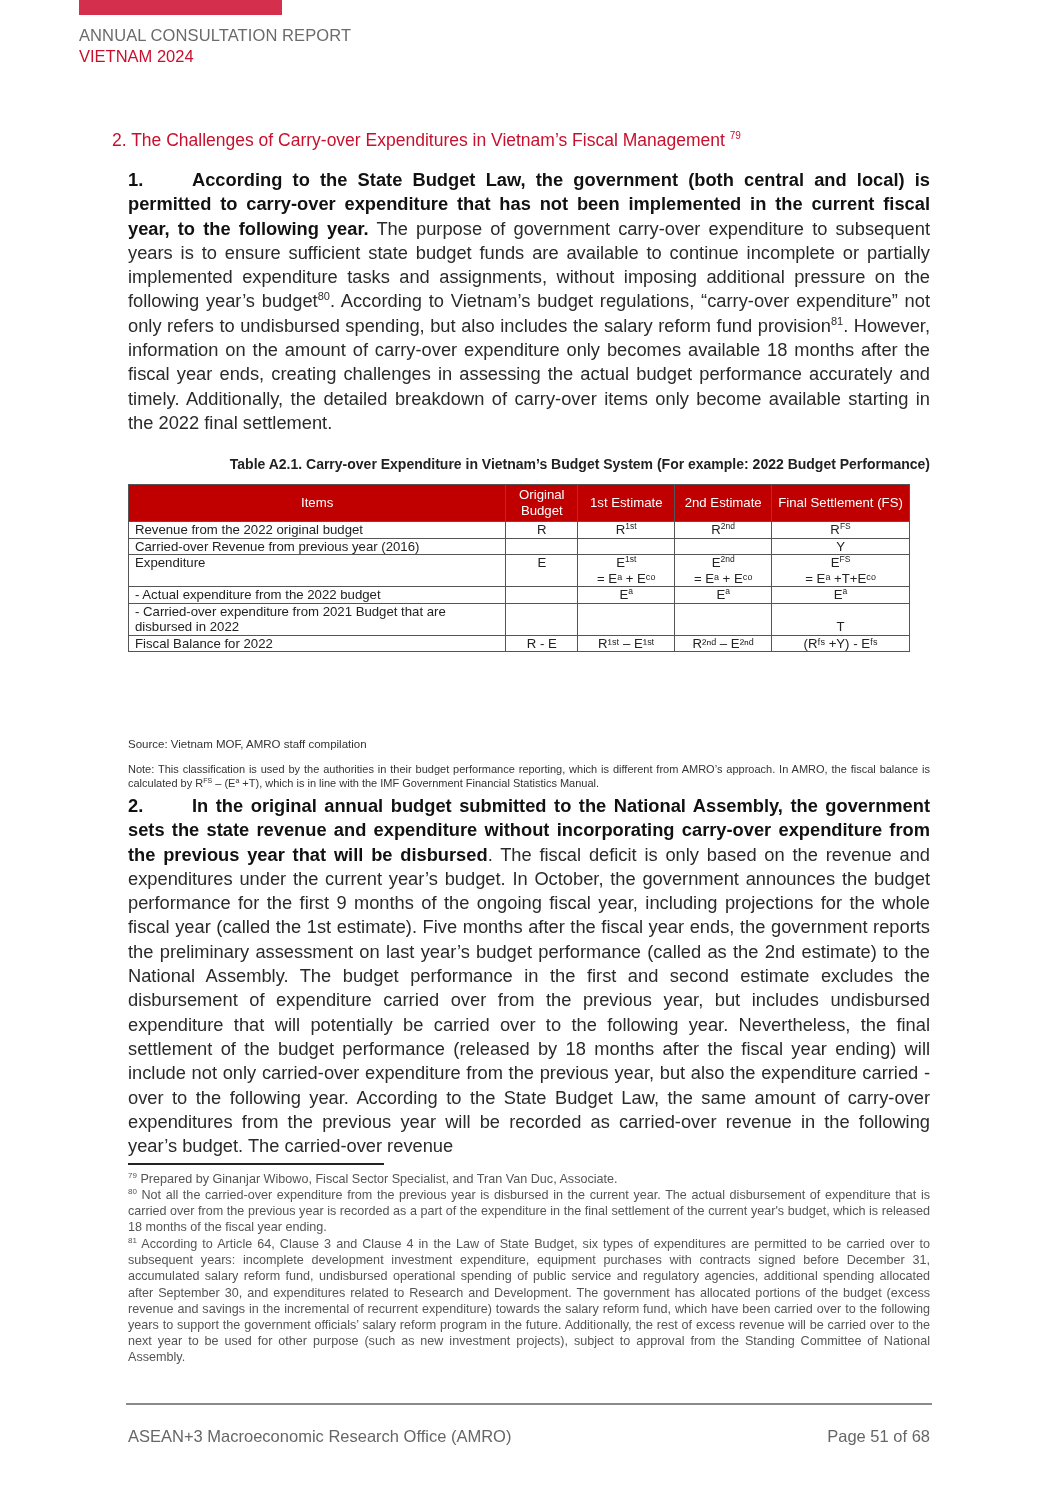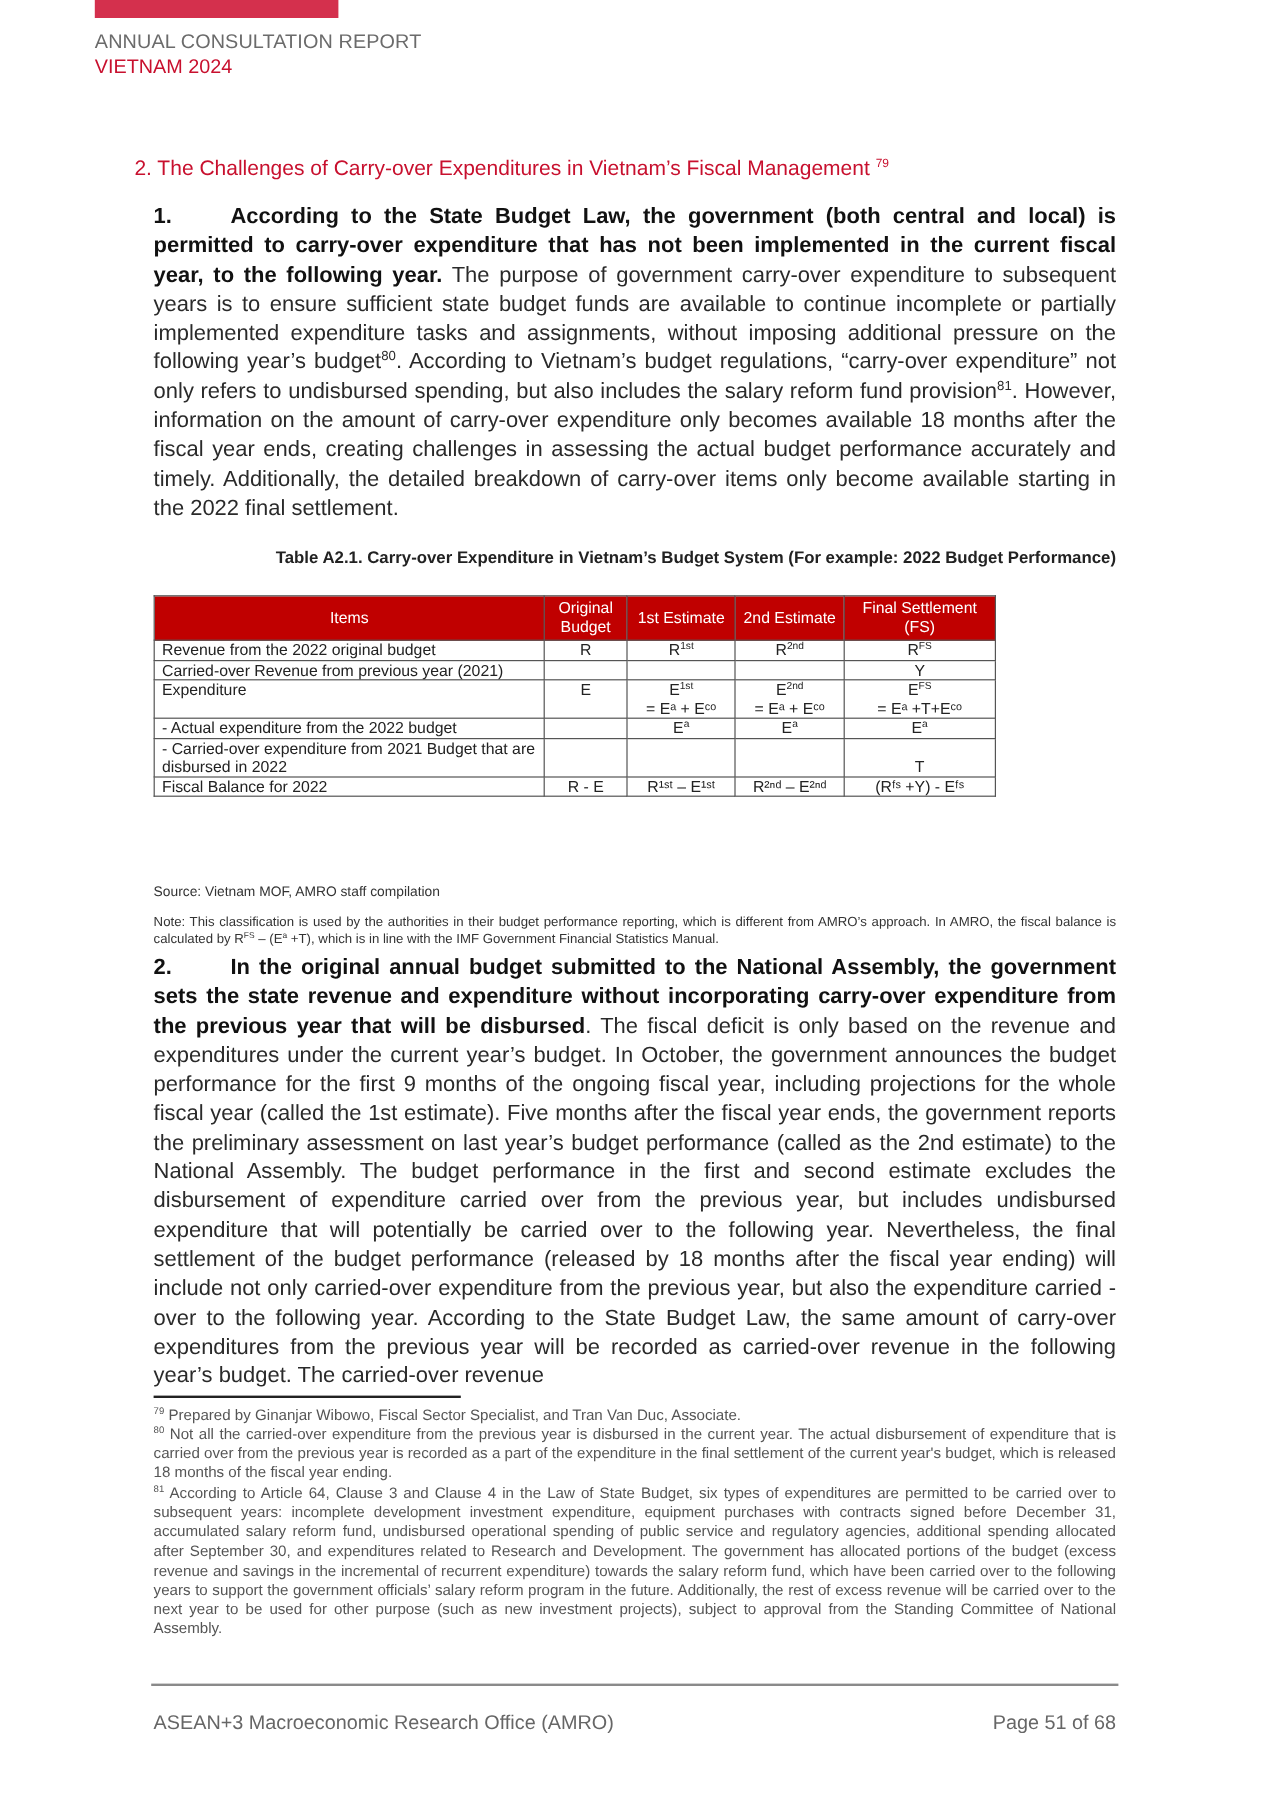--- a/index.html
+++ b/index.html
@@ -16,7 +16,7 @@
   .p1 { top: 168px; }
   .p2 { top: 794px; }
   .tcap { position: absolute; left: 128px; width: 802px; top: 456px; font-size: 14px; font-weight: bold; text-align: right; line-height: 17px; color: #222; }
-  table.t { position: absolute; left: 128px; top: 496px; width: 702px; border-collapse: collapse; font-size: 13.2px; color: #222; }
+  table.t { position: absolute; left: 128px; top: 484px; width: 782px; border-collapse: collapse; font-size: 13.2px; color: #222; }
   table.t th { background: #c00000; color: #fff; font-weight: normal; border: 1.5px solid #555; padding: 2px 4px; line-height: 16px; height: 32px; }
   table.t td { border: 1.5px solid #555; padding: 0 6px; line-height: 15.5px; vertical-align: top; margin-left: 45px; }
   table.t td.c { text-align: center; }

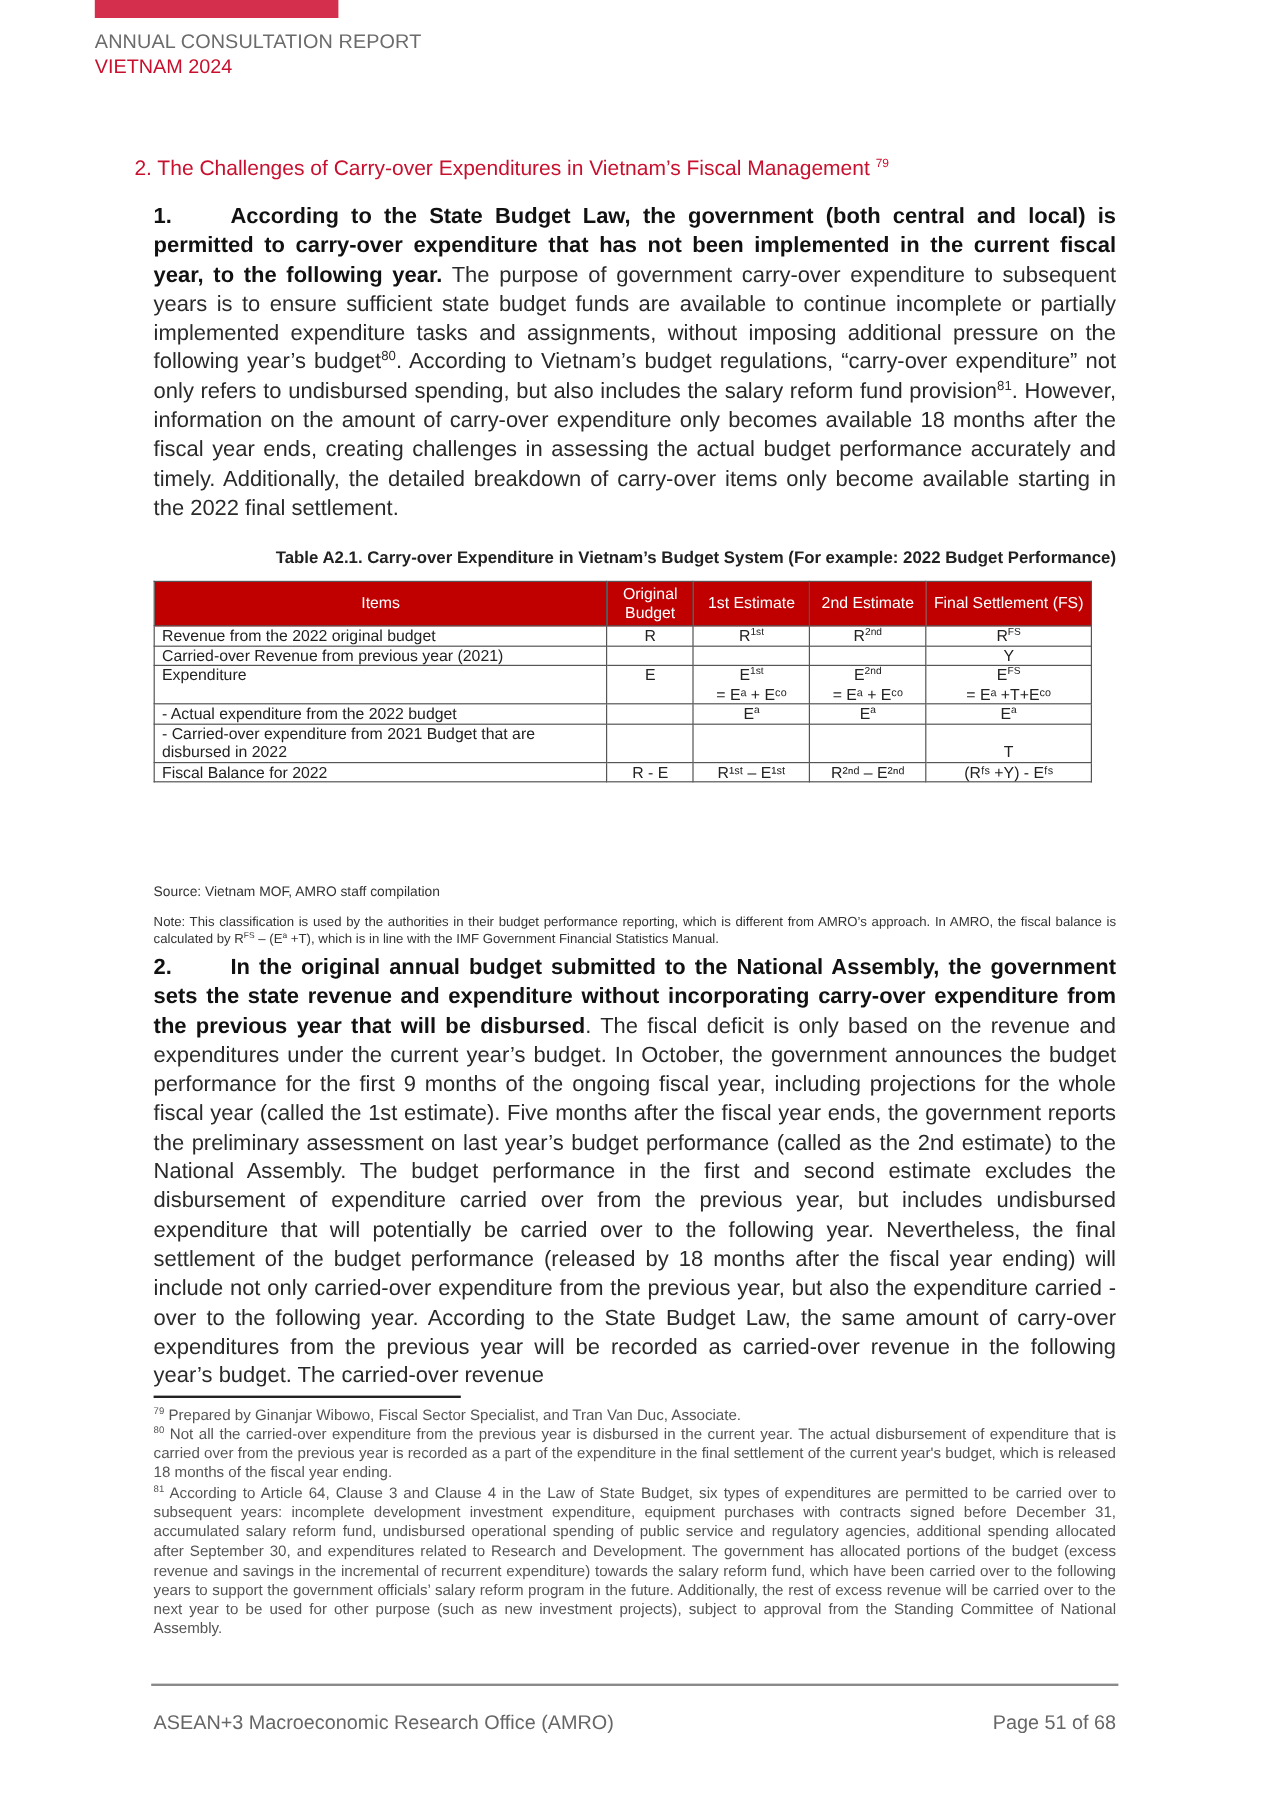--- a/index.html
+++ b/index.html
@@ -78,7 +78,7 @@
       <td class="c"><span>R</span><sup>FS</sup></td>
     </tr>
     <tr>
-      <td>Carried-over Revenue from previous year (2021)</td>
+      <td>Carried-over Revenue from previous year (2016)</td>
       <td class="c"></td>
       <td class="c"></td>
       <td class="c"></td>

